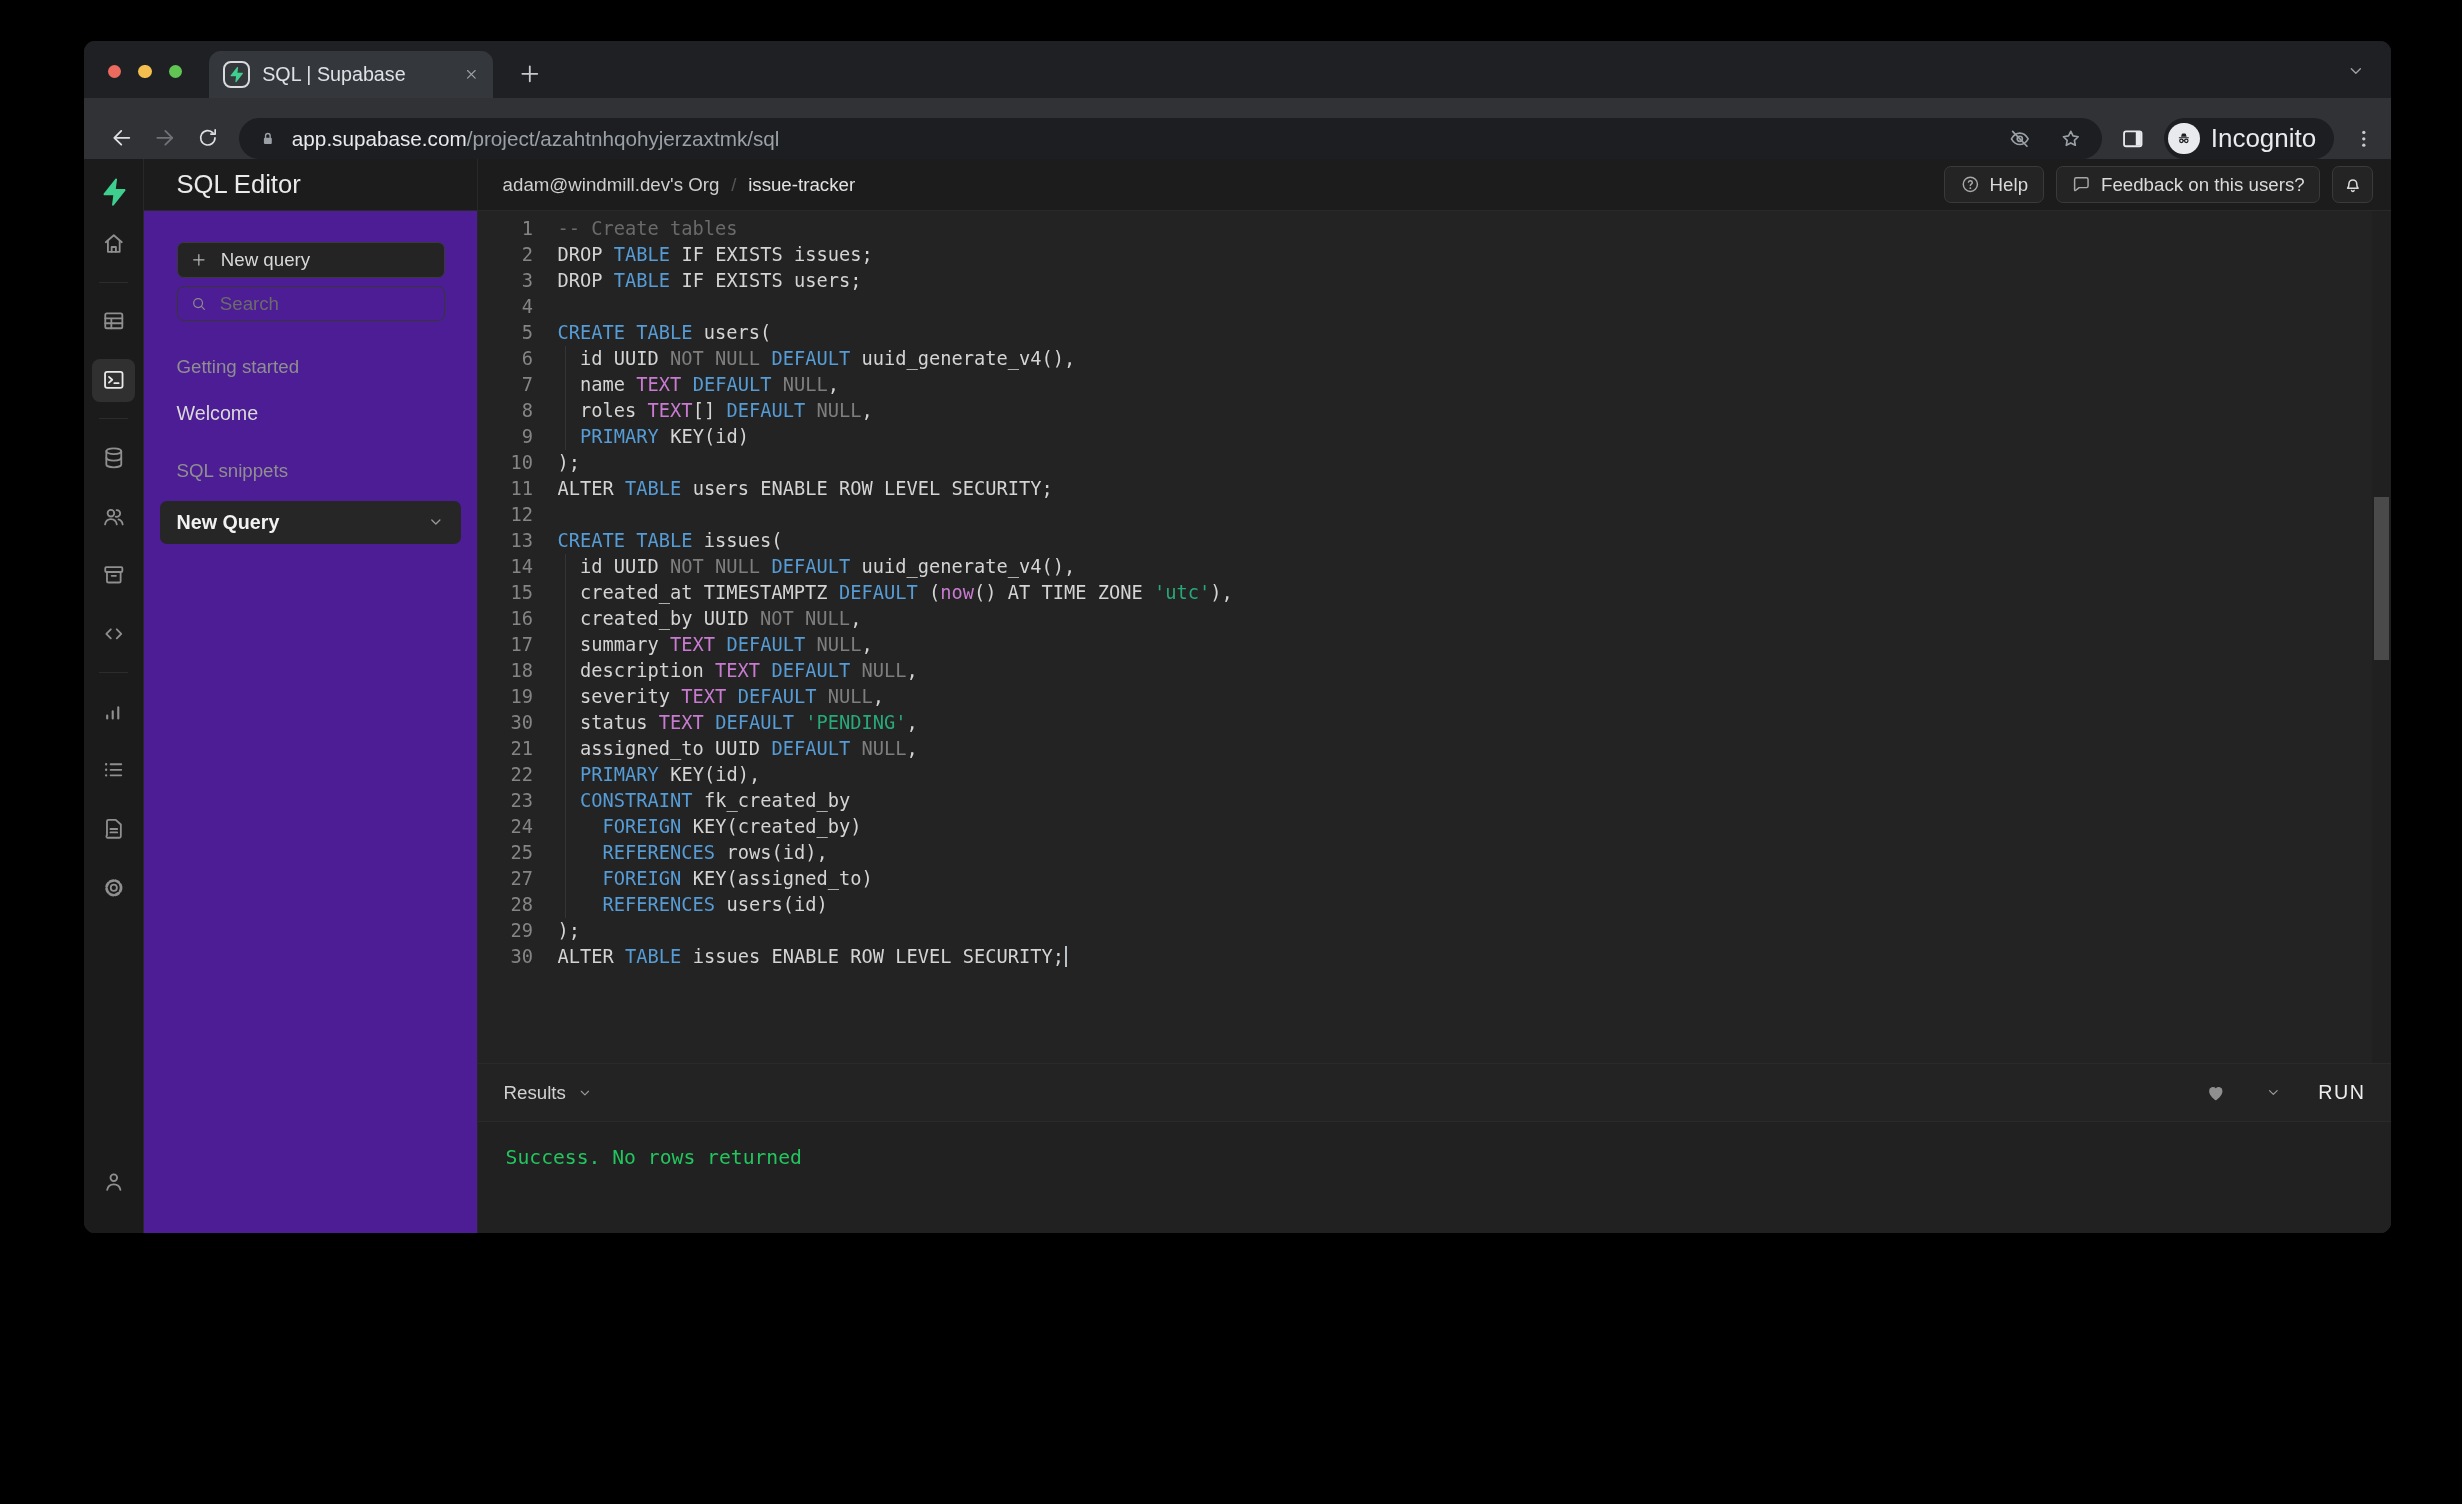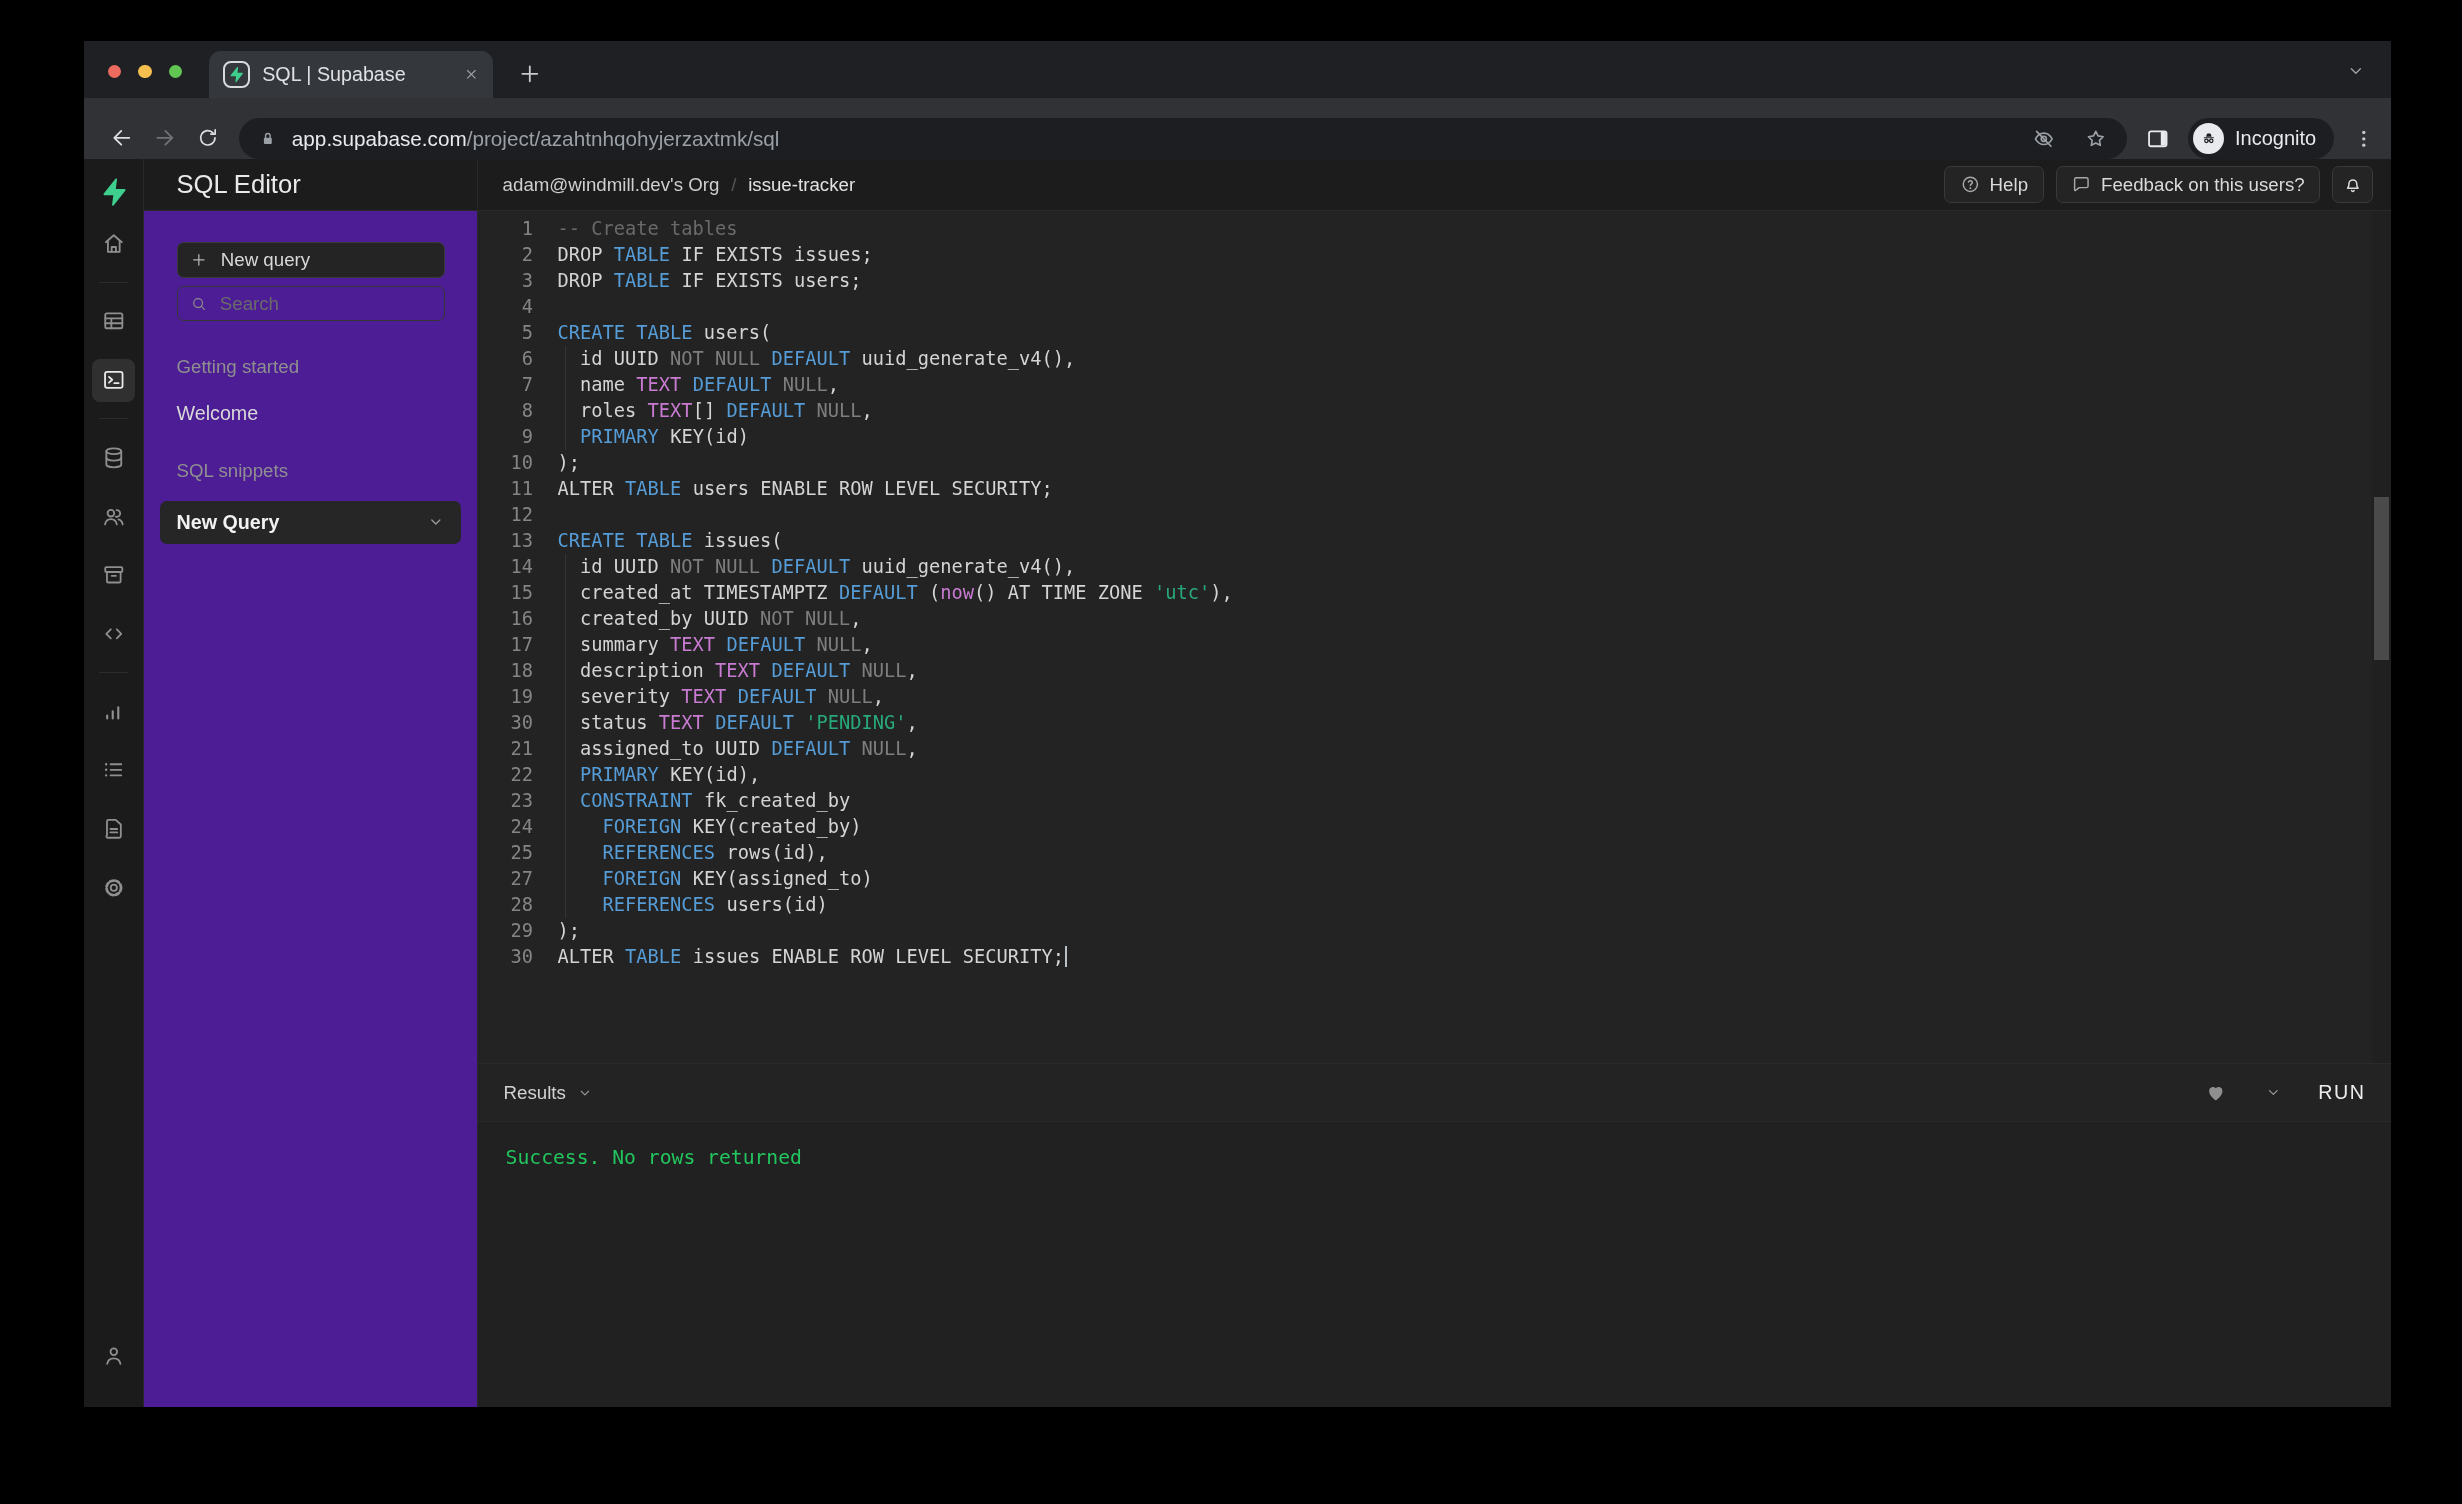--- a/index.html
+++ b/index.html
@@ -8,7 +8,7 @@
   *{box-sizing:border-box;margin:0;padding:0}
   body{width:2463px;height:1504px;background:#000;font-family:"Liberation Sans",sans-serif;position:relative;overflow:hidden}
   svg{display:block}
-  .window{position:absolute;left:84px;top:41px;width:2307px;height:1366px;border-radius:1px;overflow:hidden;background:#232323;display:flex;flex-direction:column;box-shadow:0 29.6px 79px rgba(0,0,0,.8)}
+  .window{position:absolute;left:84px;top:41px;width:2307px;height:1192px;border-radius:11px;overflow:hidden;background:#232323;display:flex;flex-direction:column;box-shadow:0 29.6px 79px rgba(0,0,0,.8)}
 
   
   .tabstrip{height:57px;background:#1E2023;position:relative;display:flex;align-items:flex-end;flex:0 0 auto}

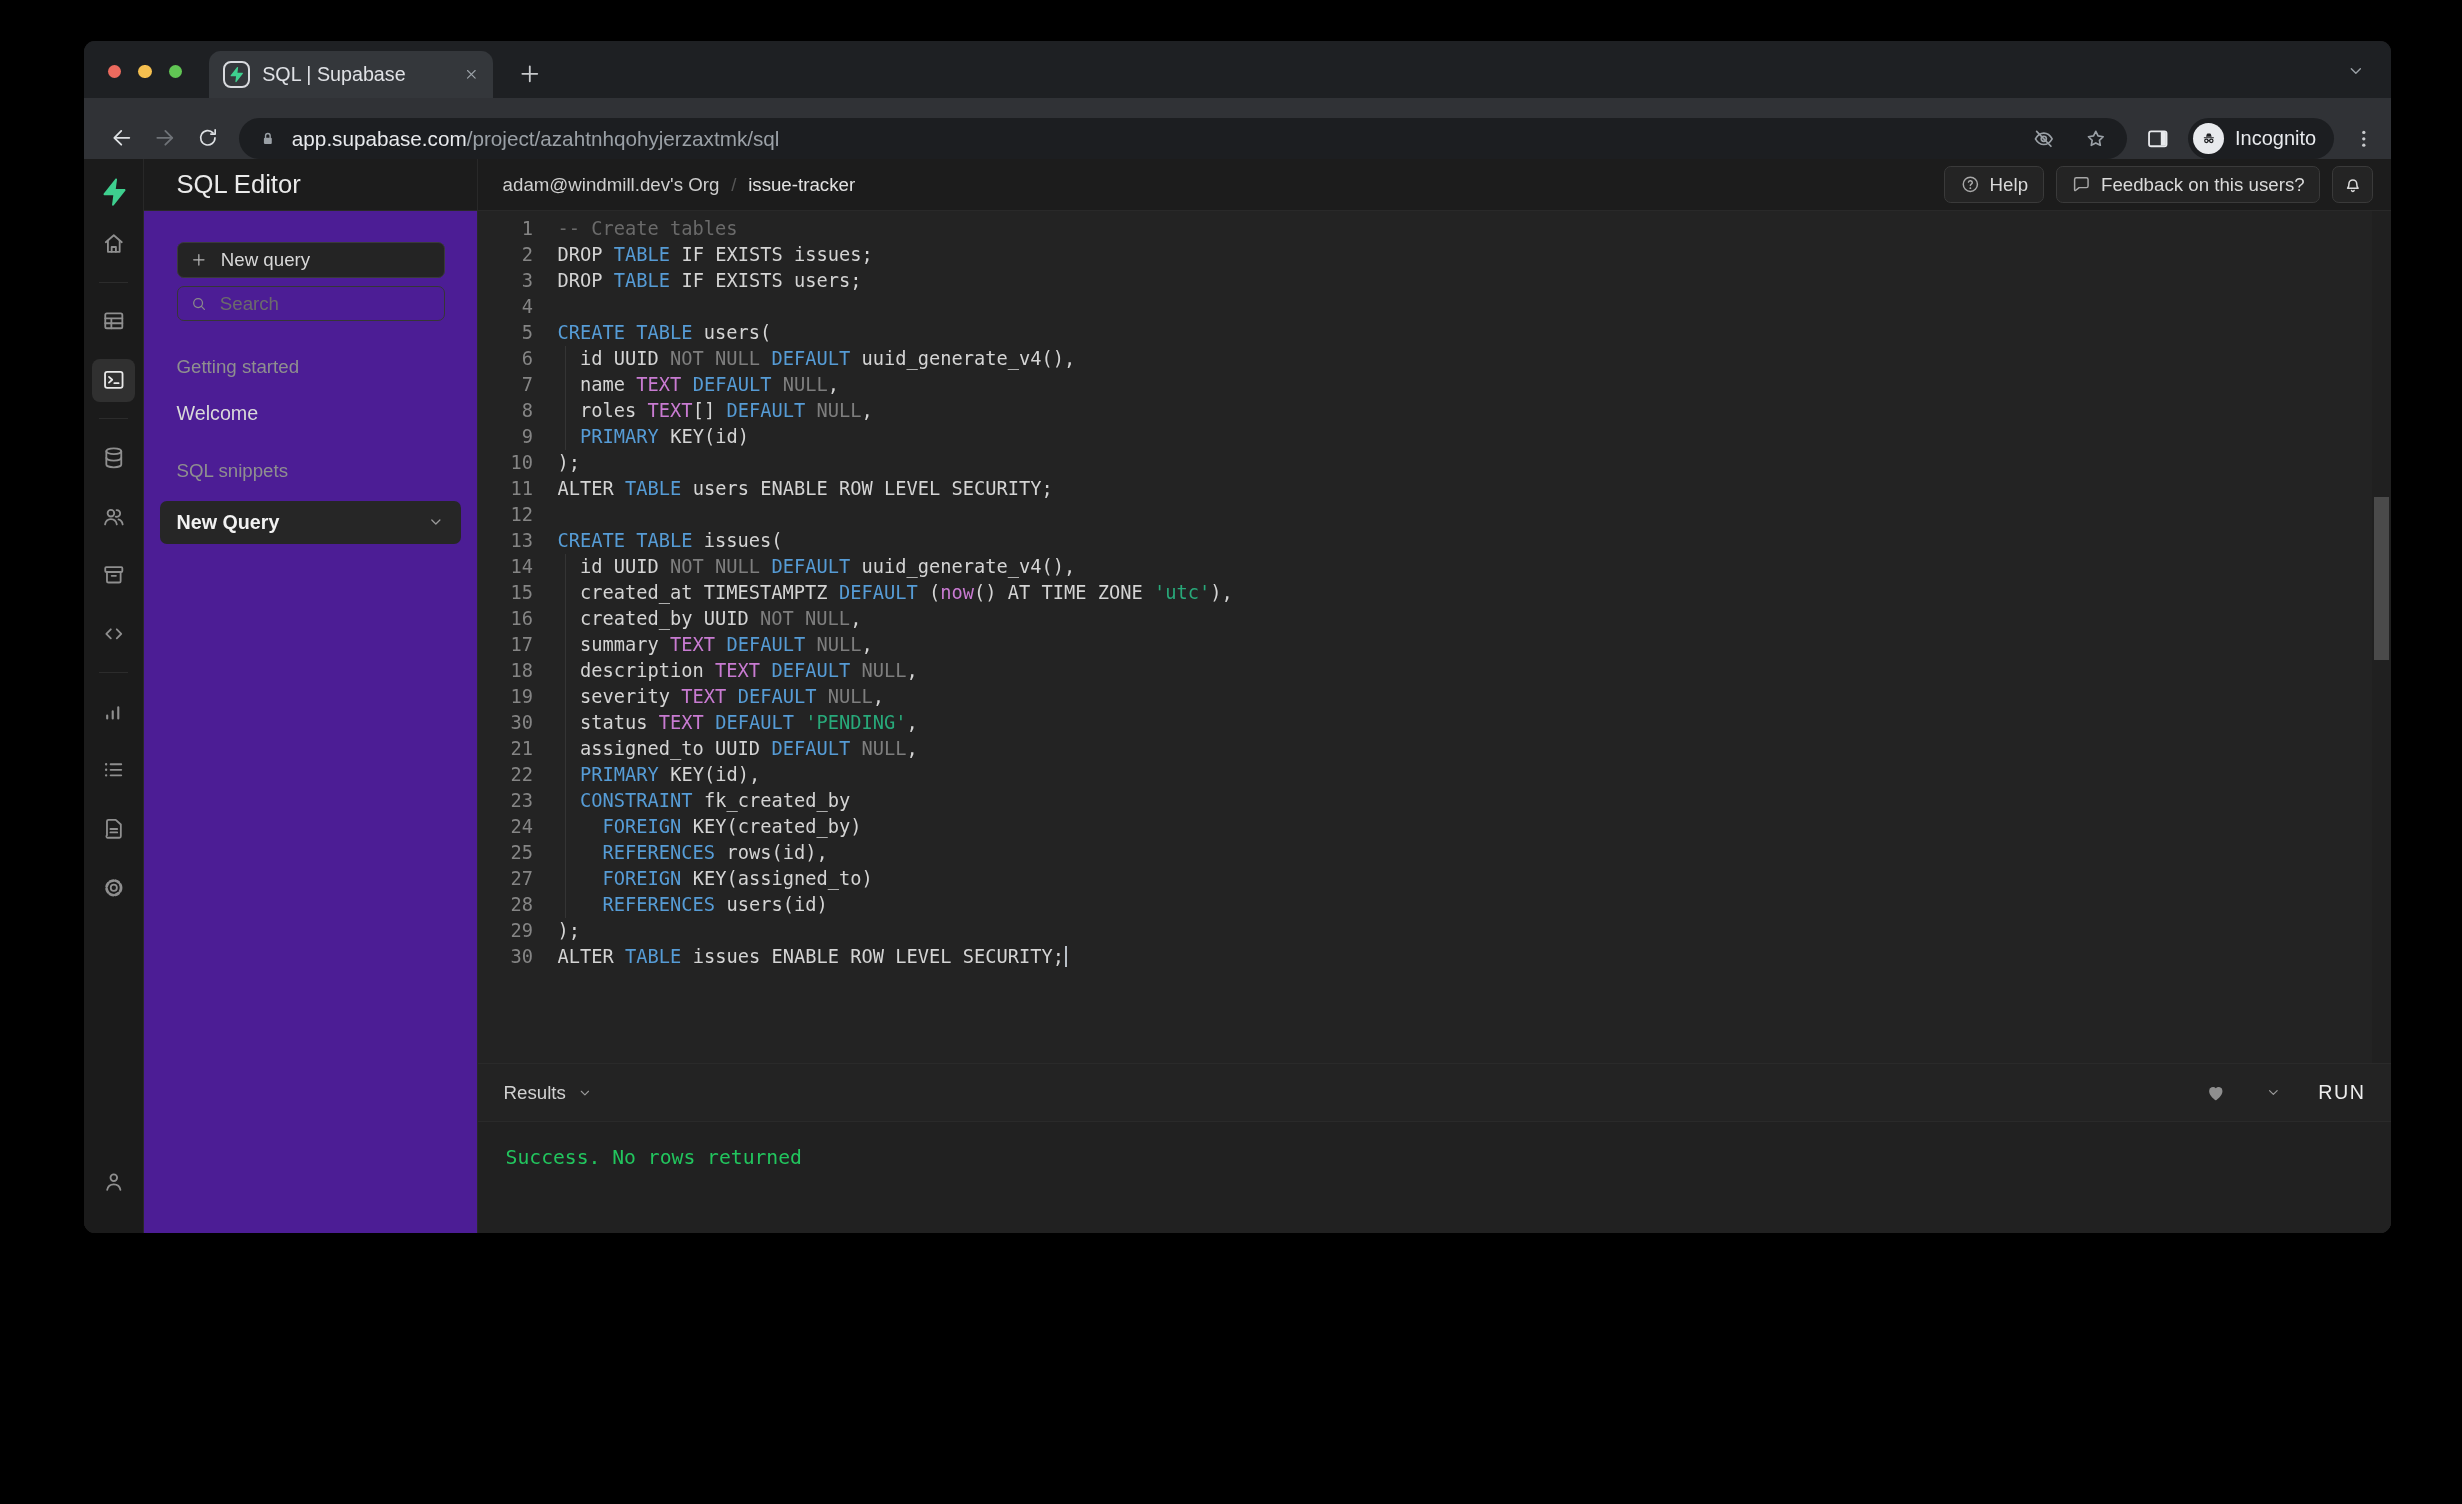--- a/index.html
+++ b/index.html
@@ -29,7 +29,7 @@
   .url .domain{color:#E8EAED}.url .path{color:#9AA0A6}
   .url-actions{margin-left:auto;display:flex;align-items:center;gap:27.6px;color:#9AA0A6}
   .tb-right{display:flex;align-items:center;gap:17.7px;margin-left:7.9px;color:#E8EAED}
-  .incog{height:41px;background:#1C1E21;border-radius:20.7px;display:flex;align-items:center;gap:10.8px;padding:4.9px 17.7px 4.9px 4.9px;color:#E8EAED;font-size:20px}
+  .incog{height:41px;background:#1C1E21;border-radius:20.7px;display:flex;align-items:center;gap:10.8px;padding:4.9px 17.7px 4.9px 4.9px;color:#E8EAED;font-size:26px}
   .incog-circle{width:31.5px;height:31.5px;background:#E8EAED;border-radius:50%;display:flex;align-items:center;justify-content:center;color:#1C1E21}
   .dots{color:#C7C9CC}
 

